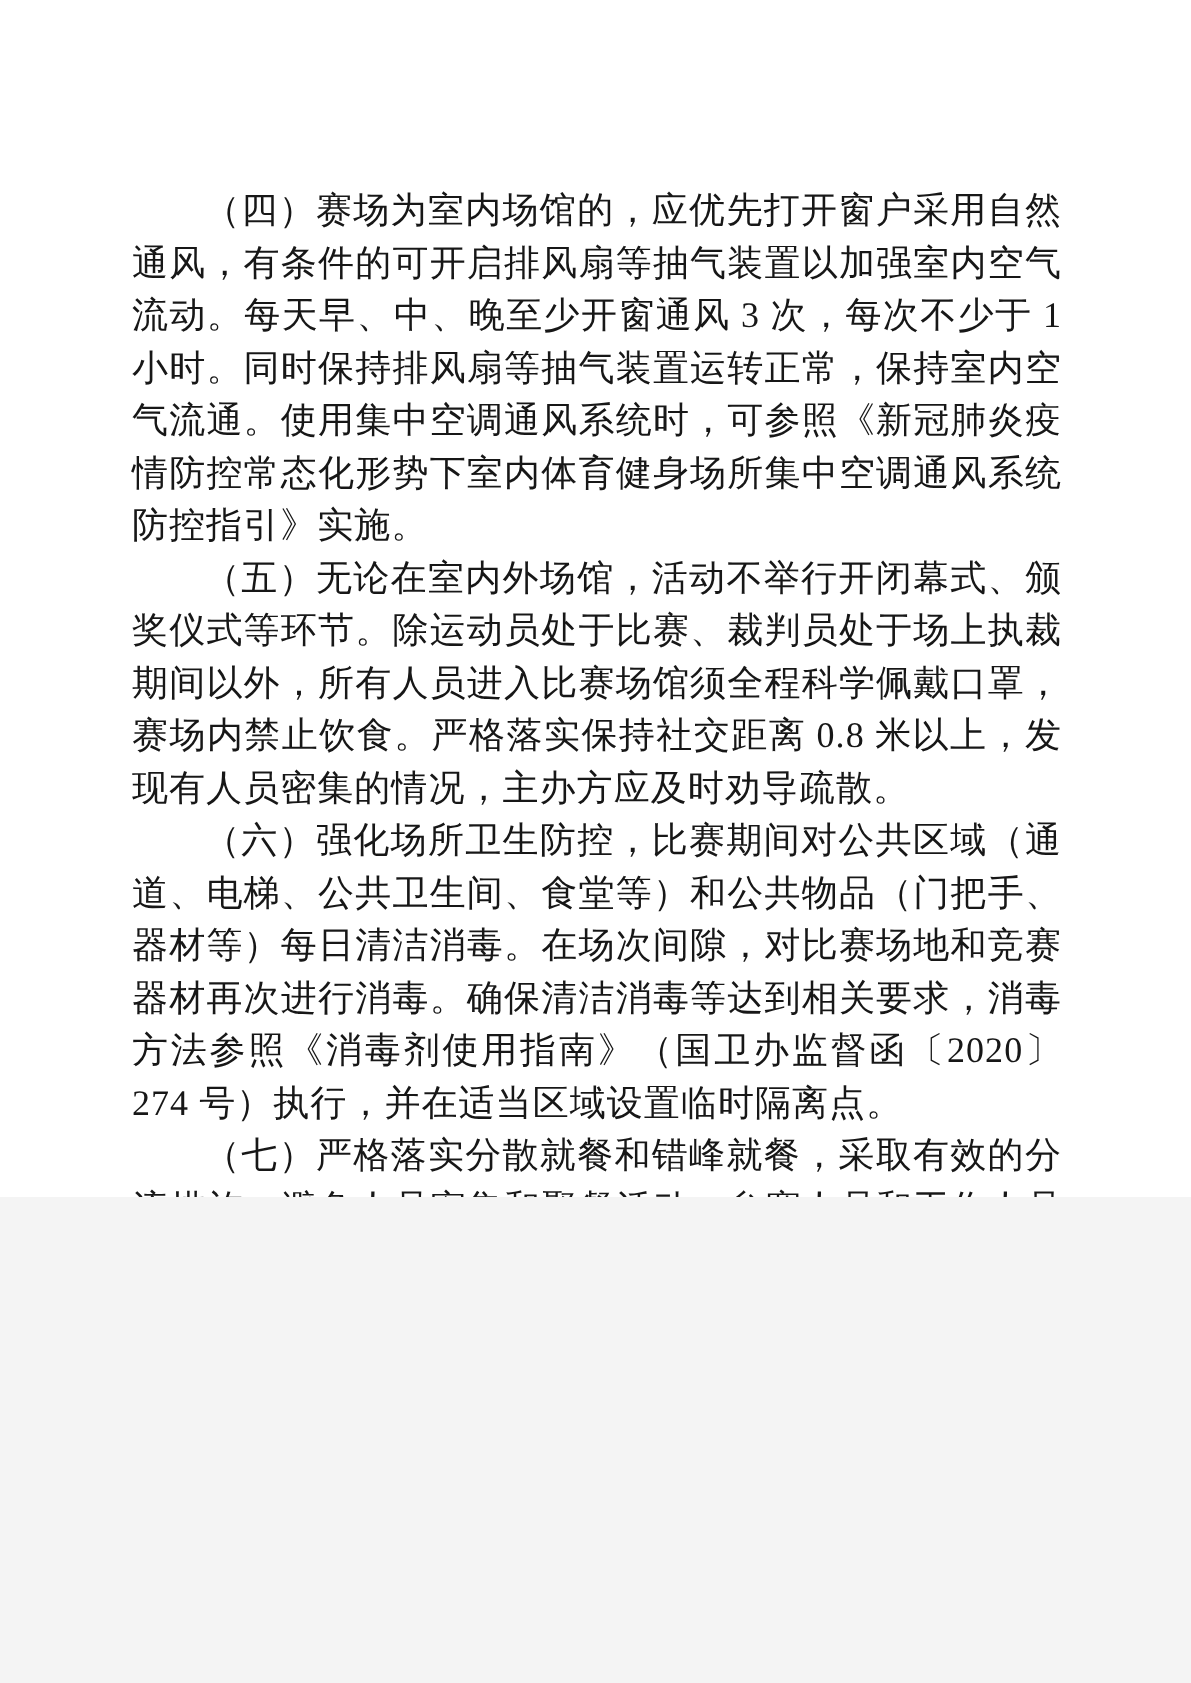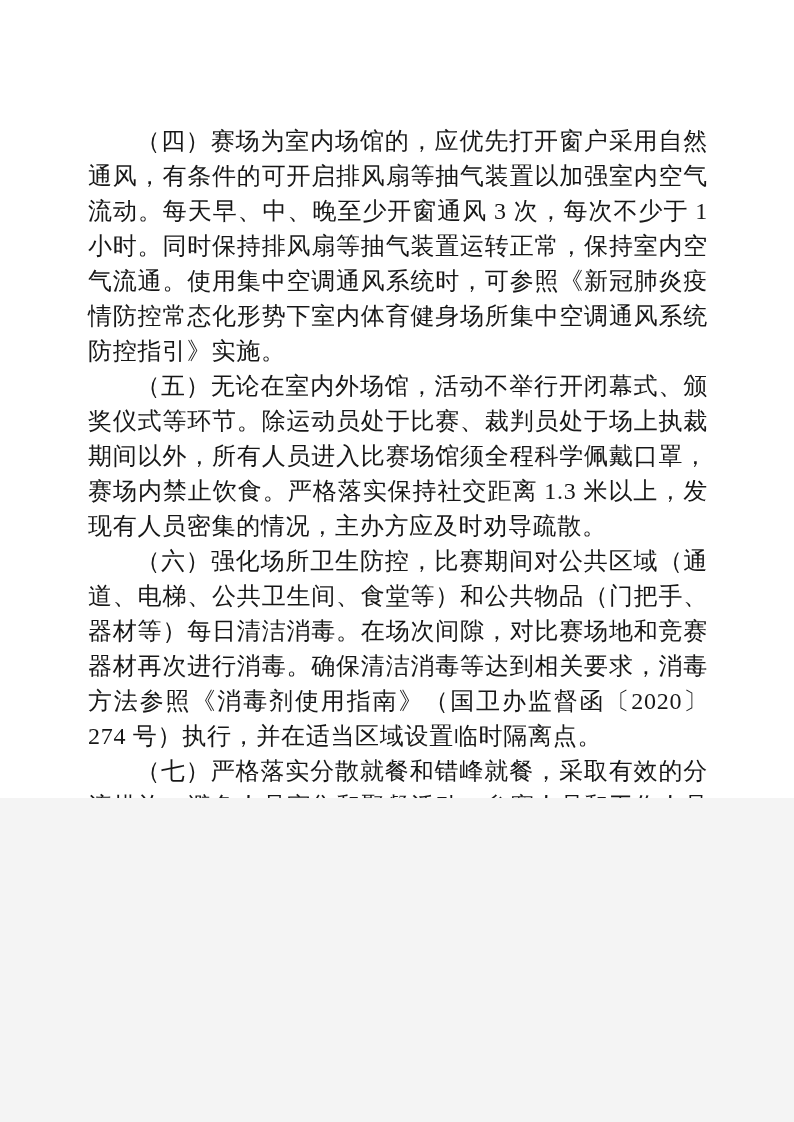--- a/index.html
+++ b/index.html
@@ -56,7 +56,7 @@
 <div class="page">
   <div class="text-block">
     <p class="para">（四）赛场为室内场馆的，应优先打开窗户采用自然通风，有条件的可开启排风扇等抽气装置以加强室内空气流动。每天早、中、晚至少开窗通风 3 次，每次不少于 1 小时。同时保持排风扇等抽气装置运转正常，保持室内空气流通。使用集中空调通风系统时，可参照《新冠肺炎疫情防控常态化形势下室内体育健身场所集中空调通风系统防控指引》实施。</p>
-    <p class="para">（五）无论在室内外场馆，活动不举行开闭幕式、颁奖仪式等环节。除运动员处于比赛、裁判员处于场上执裁期间以外，所有人员进入比赛场馆须全程科学佩戴口罩，赛场内禁止饮食。严格落实保持社交距离 1.3 米以上，发现有人员密集的情况，主办方应及时劝导疏散。</p>
+    <p class="para">（五）无论在室内外场馆，活动不举行开闭幕式、颁奖仪式等环节。除运动员处于比赛、裁判员处于场上执裁期间以外，所有人员进入比赛场馆须全程科学佩戴口罩，赛场内禁止饮食。严格落实保持社交距离 0.8 米以上，发现有人员密集的情况，主办方应及时劝导疏散。</p>
     <p class="para">（六）强化场所卫生防控，比赛期间对公共区域（通道、电梯、公共卫生间、食堂等）和公共物品（门把手、器材等）每日清洁消毒。在场次间隙，对比赛场地和竞赛器材再次进行消毒。确保清洁消毒等达到相关要求，消毒方法参照《消毒剂使用指南》（国卫办监督函〔2020〕274 号）执行，并在适当区域设置临时隔离点。</p>
     <p class="para">（七）严格落实分散就餐和错峰就餐，采取有效的分流措施，避免人员密集和聚餐活动。参赛人员和工作人员按分批次、分桌就餐或采取送餐至各自场所分开就餐。</p>
   </div>

